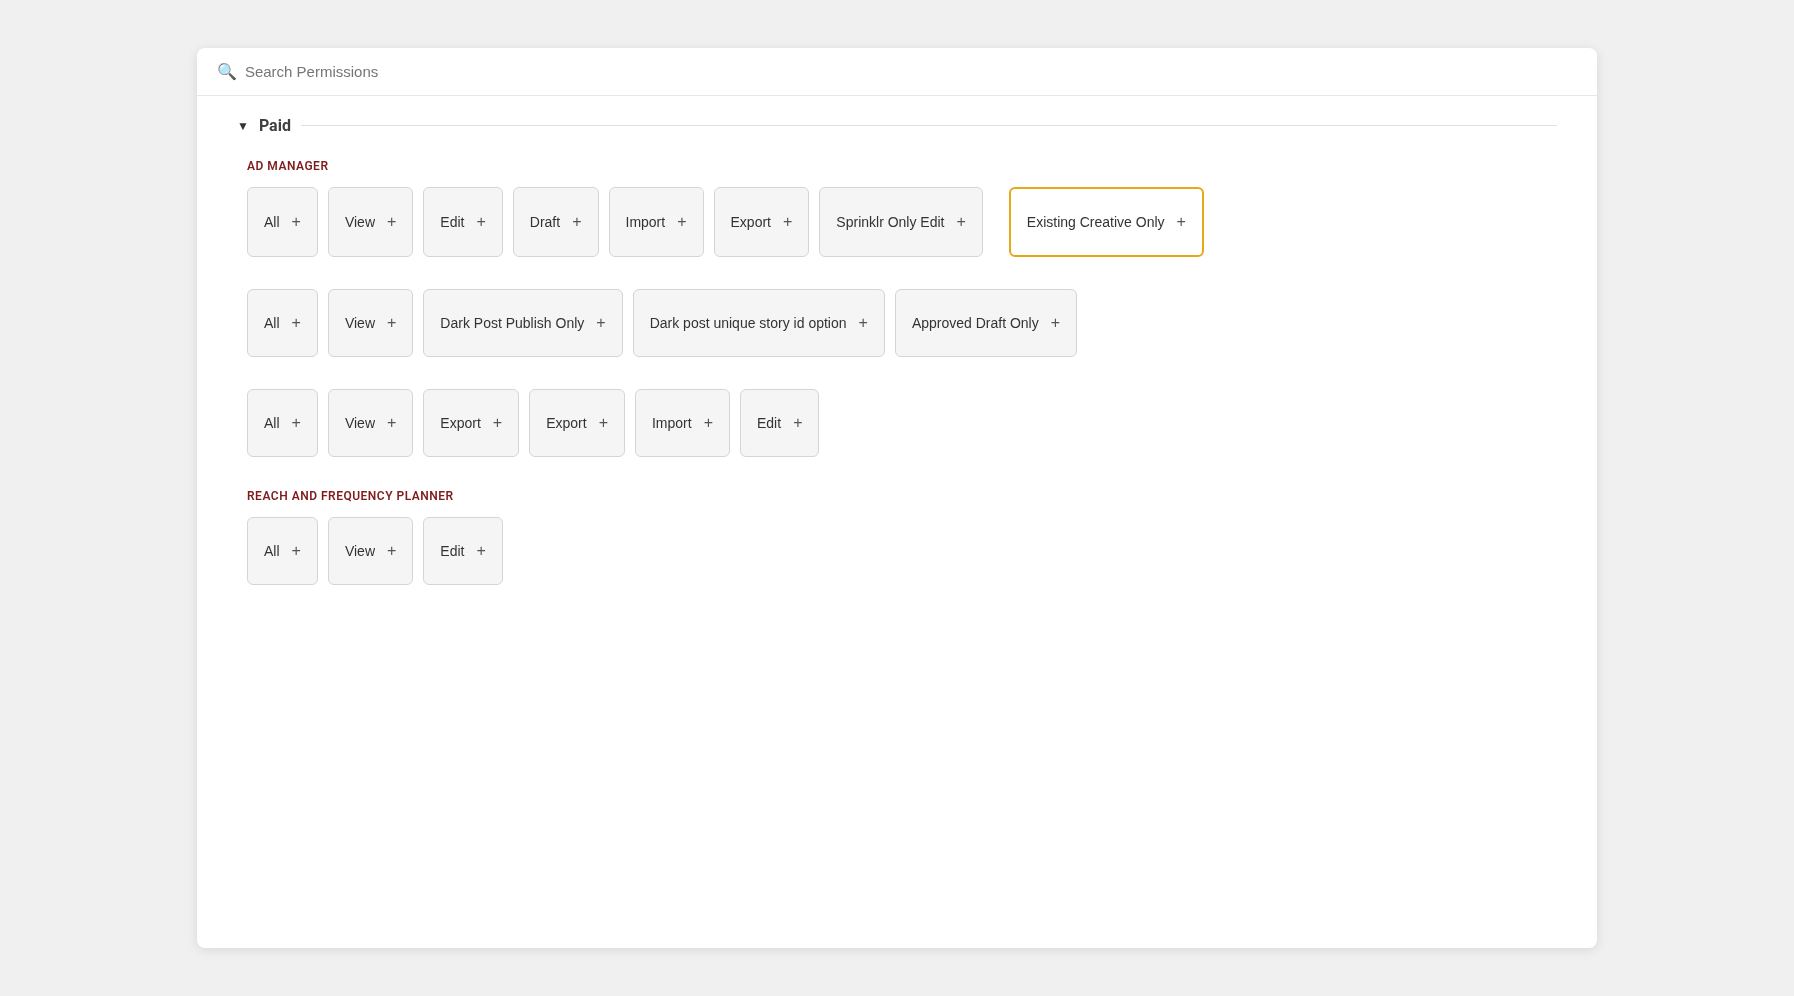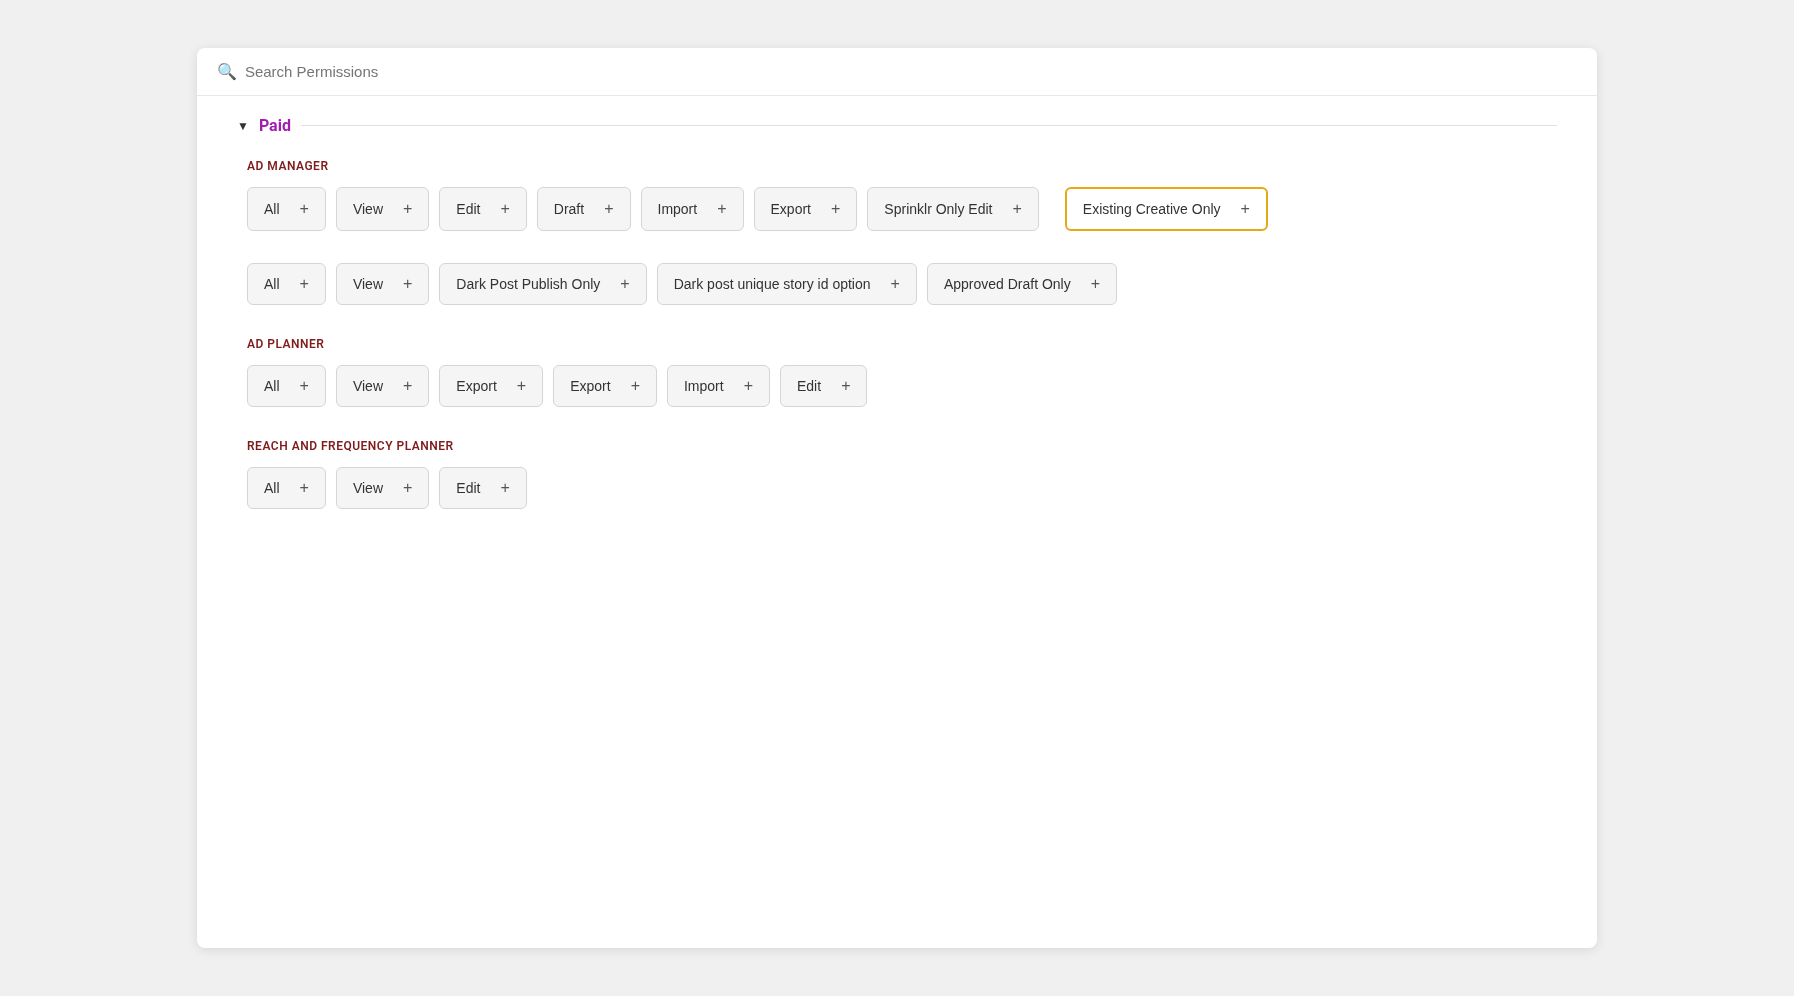--- a/index.html
+++ b/index.html
@@ -67,7 +67,7 @@
     .section-title {
       font-size: 16px;
       font-weight: 700;
-      color: #a21caf;
+      color: #404040;
     }
 
     .section-line {

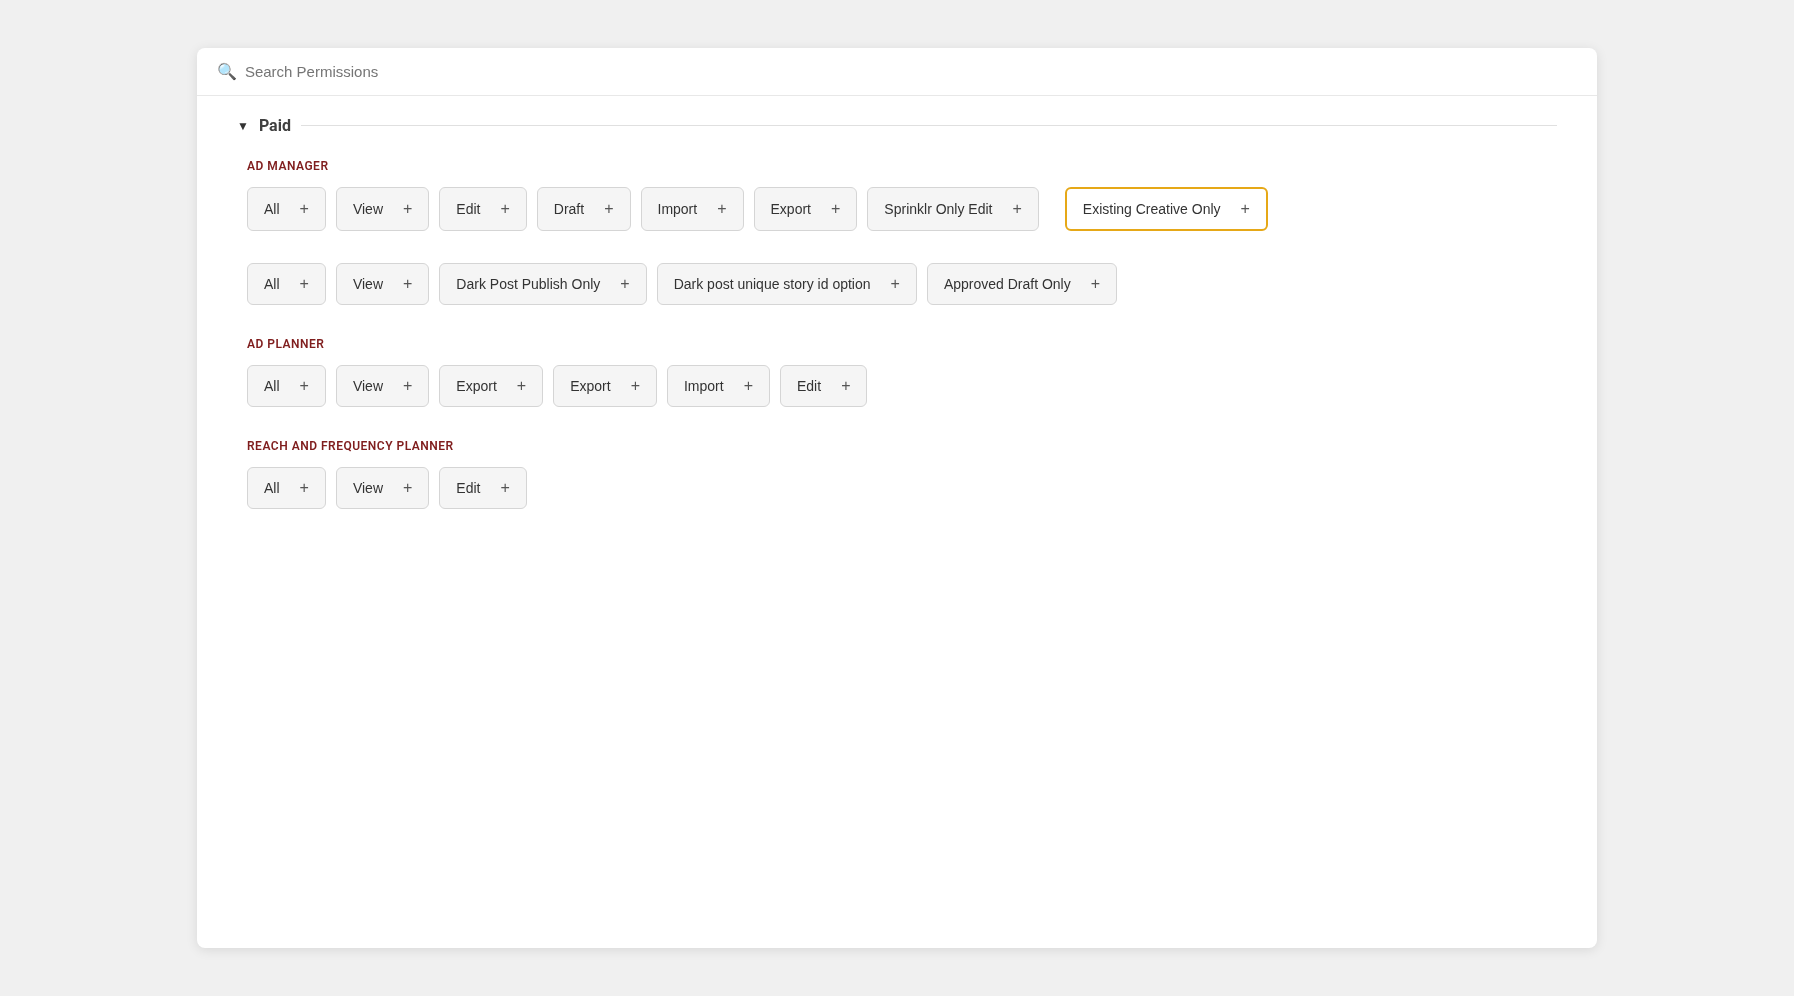--- a/index.html
+++ b/index.html
@@ -98,8 +98,8 @@
     .perm-btn {
       display: inline-flex;
       align-items: center;
-      gap: 20px;
-      padding: 11px 16px;
+      gap: 12px;
+      padding: 24px 16px;
       border: 1.5px solid #d5d5d5;
       border-radius: 6px;
       background: #f5f5f5;

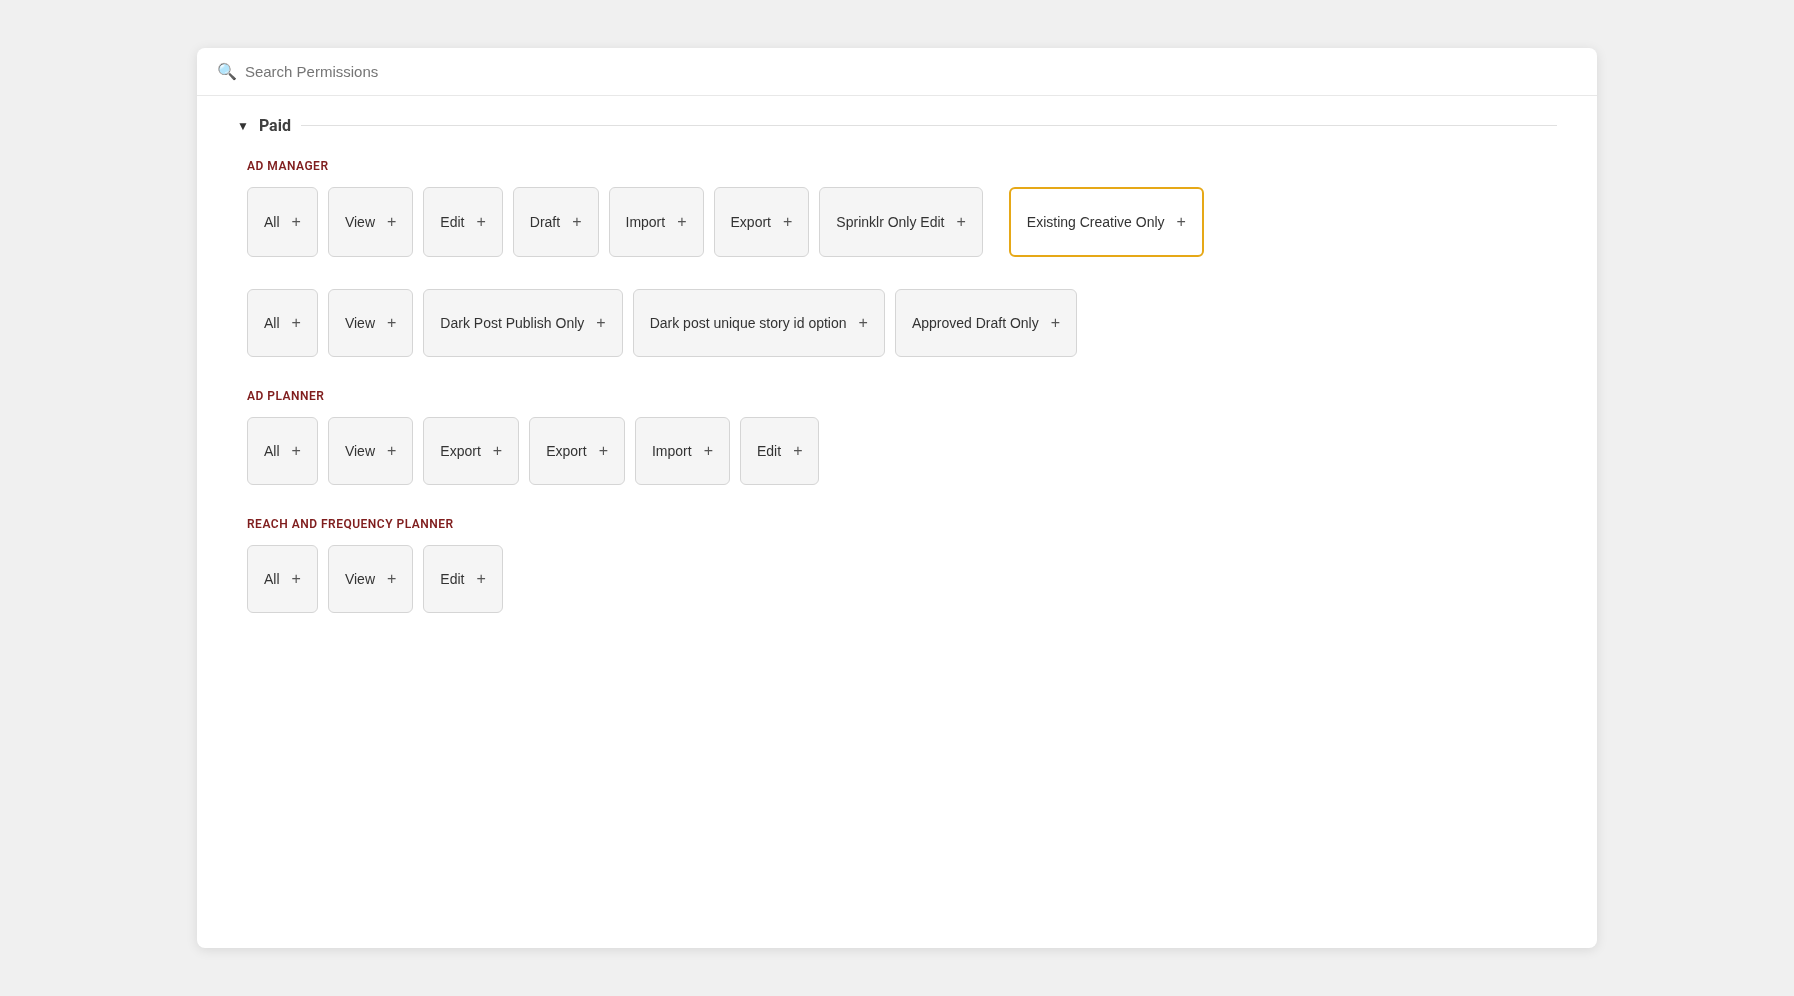--- a/index.html
+++ b/index.html
@@ -198,7 +198,6 @@
         </div>
       </div>
       <div class="subsection">
-        <div class="subsection-title">AD PLANNER</div>
         <div class="buttons-row">
           <button class="perm-btn">
             <span>All</span>

